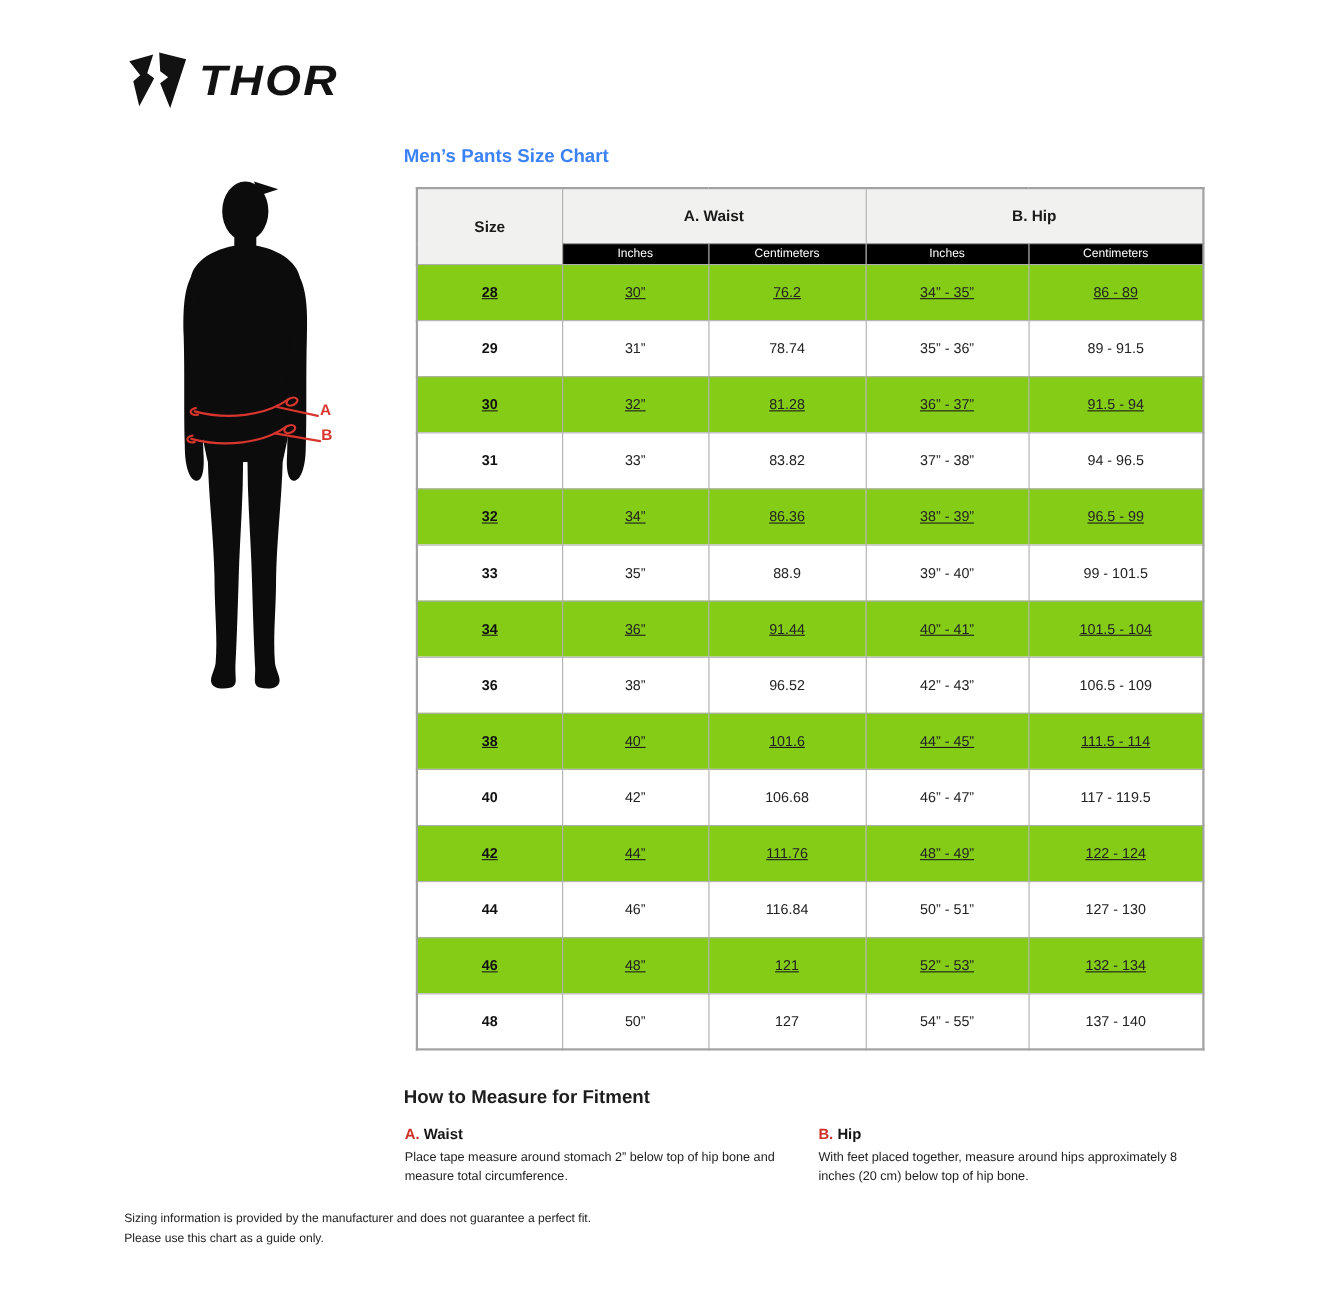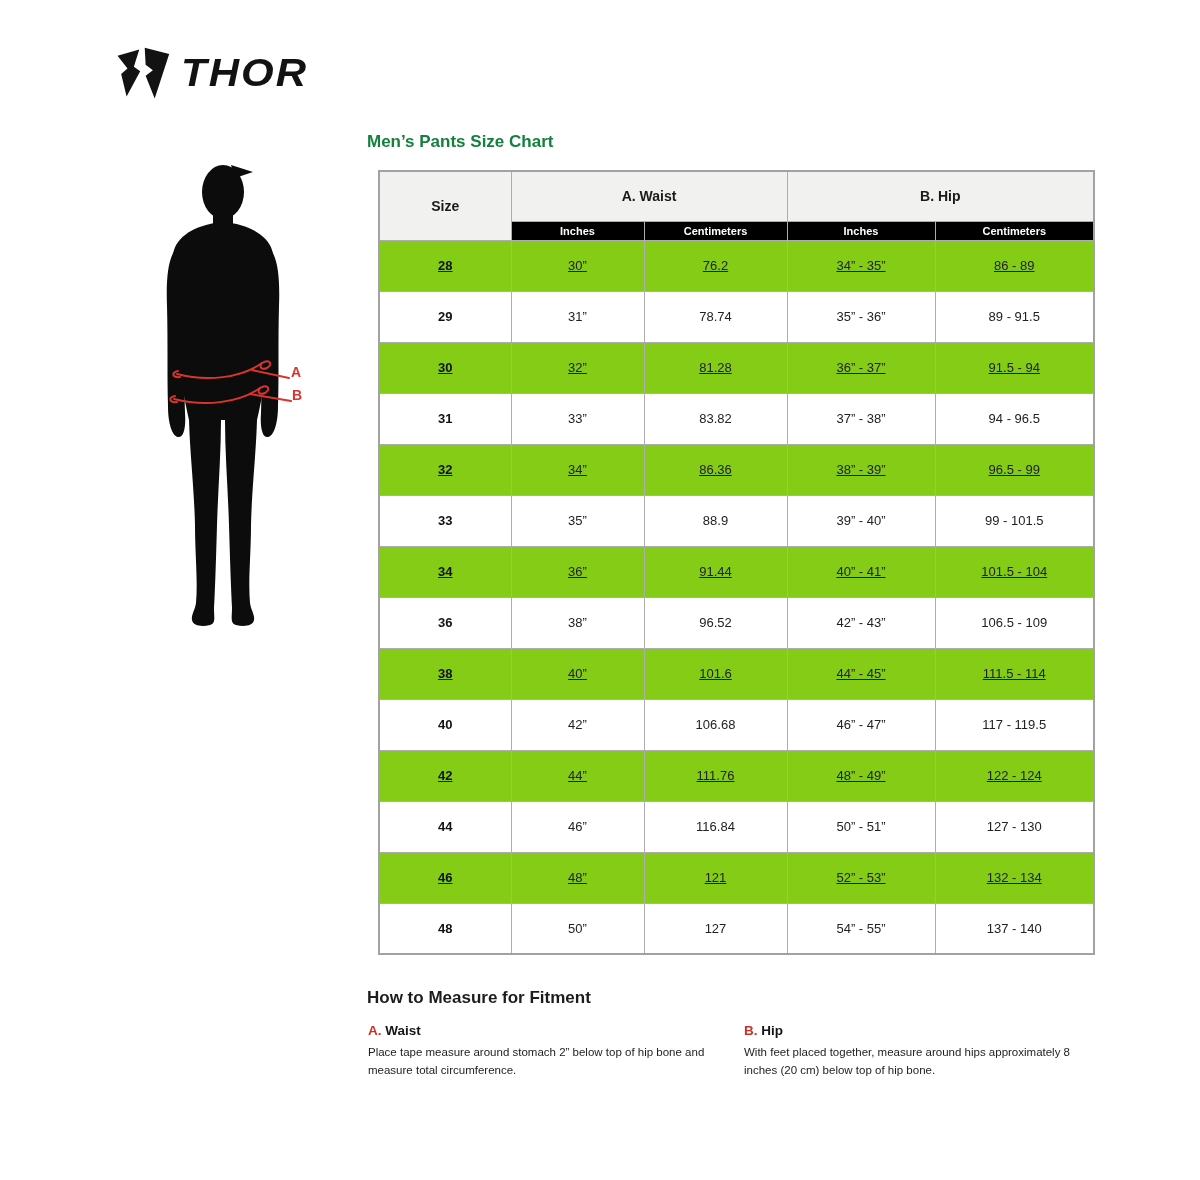--- a/index.html
+++ b/index.html
@@ -51,7 +51,7 @@
     top: 132px;
     font-size: 17px;
     font-weight: bold;
-    color: #15803d;
+    color: #3b82f6;
   }
   .size-table {
     position: absolute;

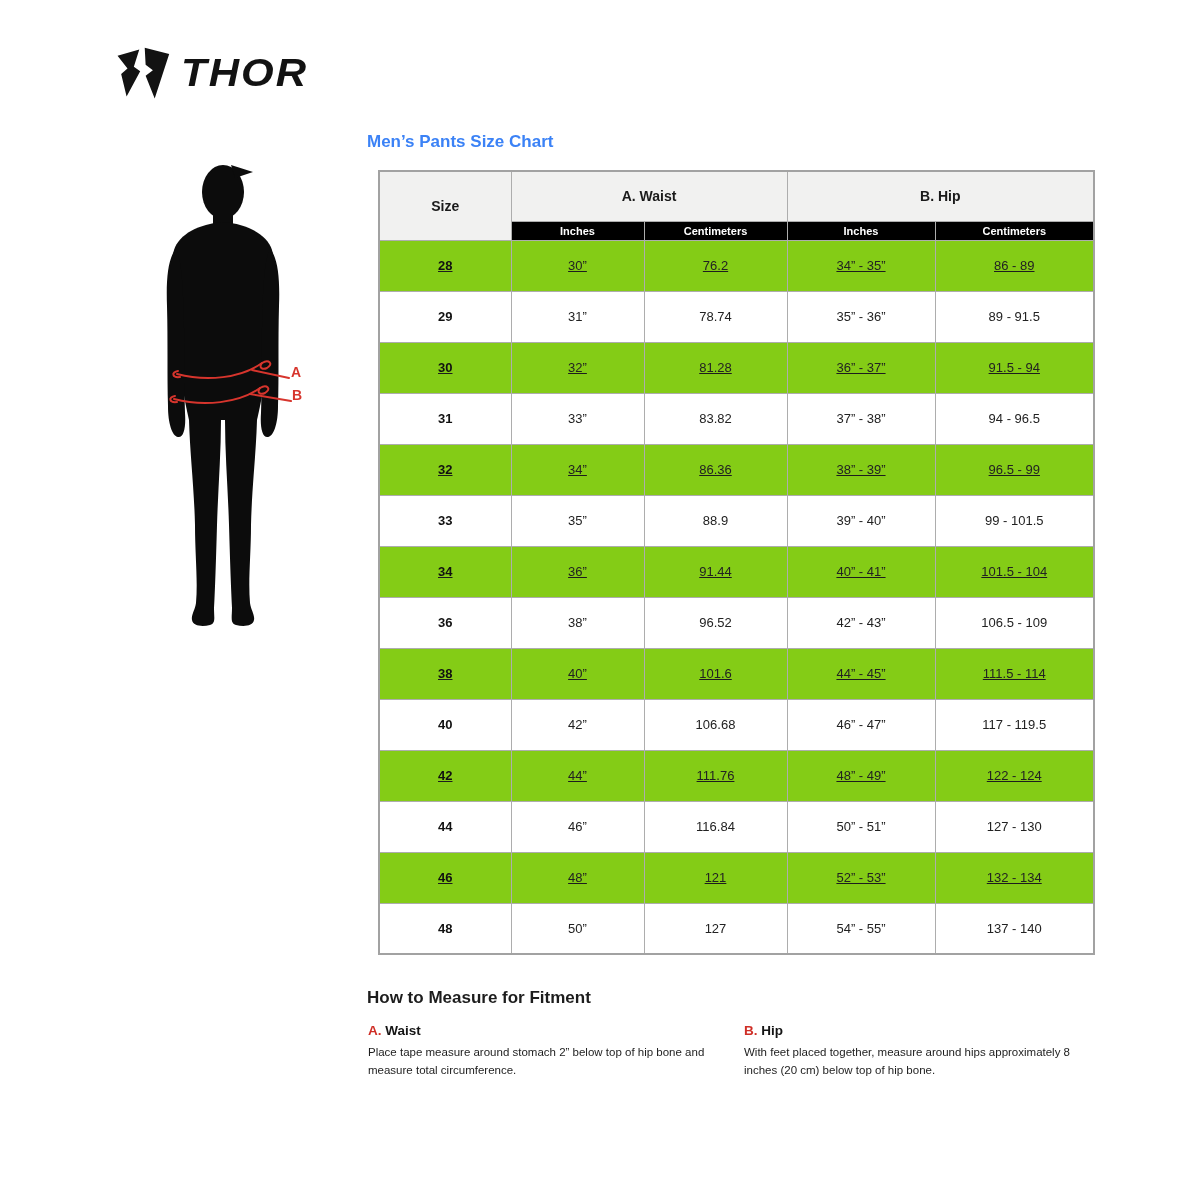--- a/index.html
+++ b/index.html
@@ -81,7 +81,7 @@
     background: #000000;
     color: #ffffff;
     font-size: 11px;
-    font-weight: bold;
+    font-weight: normal;
   }
   .size-table tbody td { height: 51px; font-size: 13px; color: #222; }
   .size-table tbody td.size-cell { font-weight: bold; color: #111; }

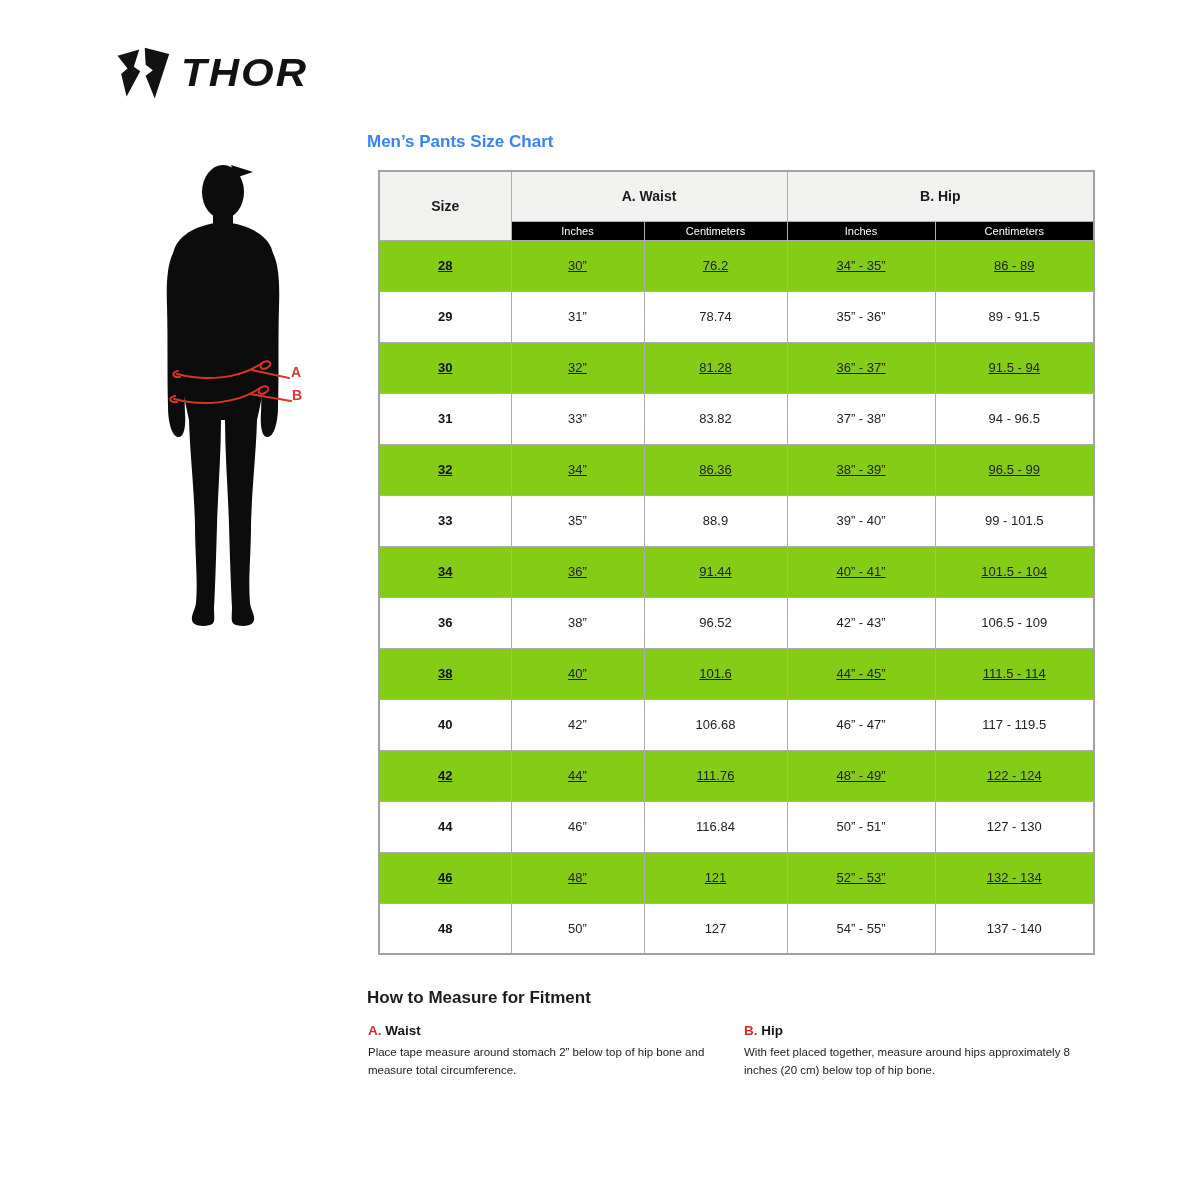--- a/index.html
+++ b/index.html
@@ -299,6 +299,10 @@
     <div class="measure-text">With feet placed together, measure around hips approximately 8 inches (20 cm) below top of hip bone.</div>
   </div>
 
+  <div class="footer-note">
+    <div>Sizing information is provided by the manufacturer and does not guarantee a perfect fit.</div>
+    <div>Please use this chart as a guide only.</div>
+  </div>
 
 </div>
 

